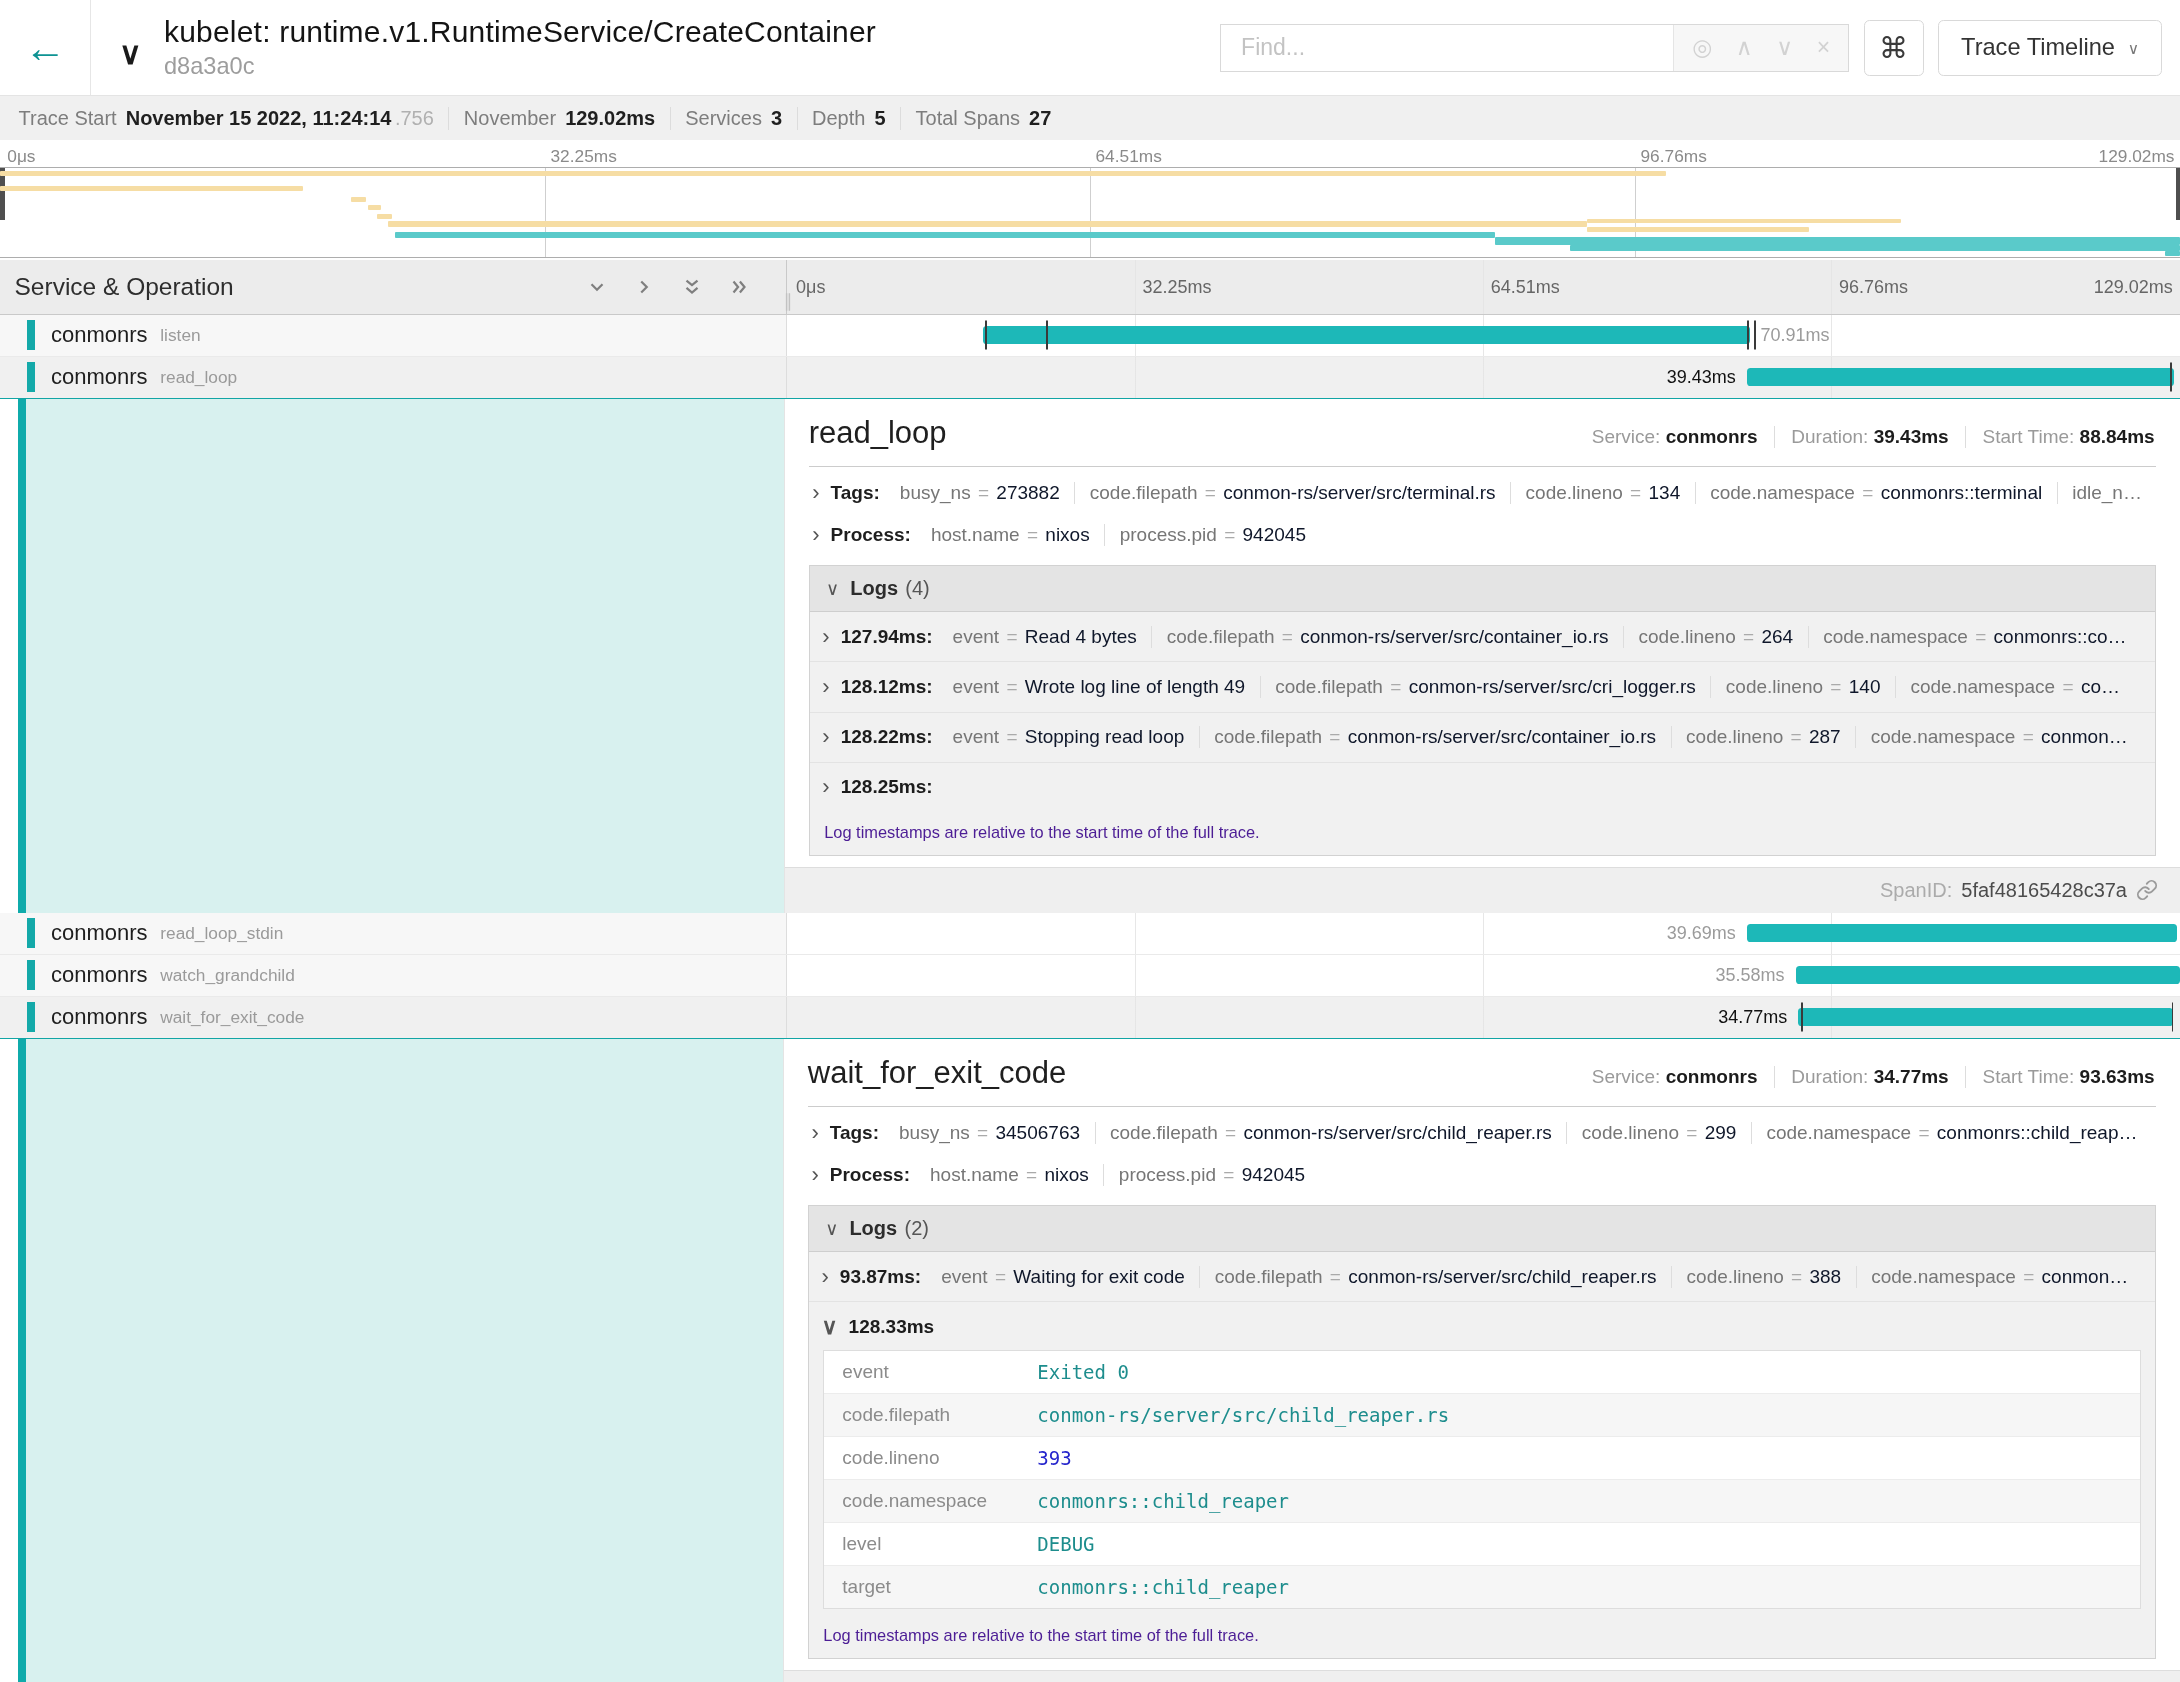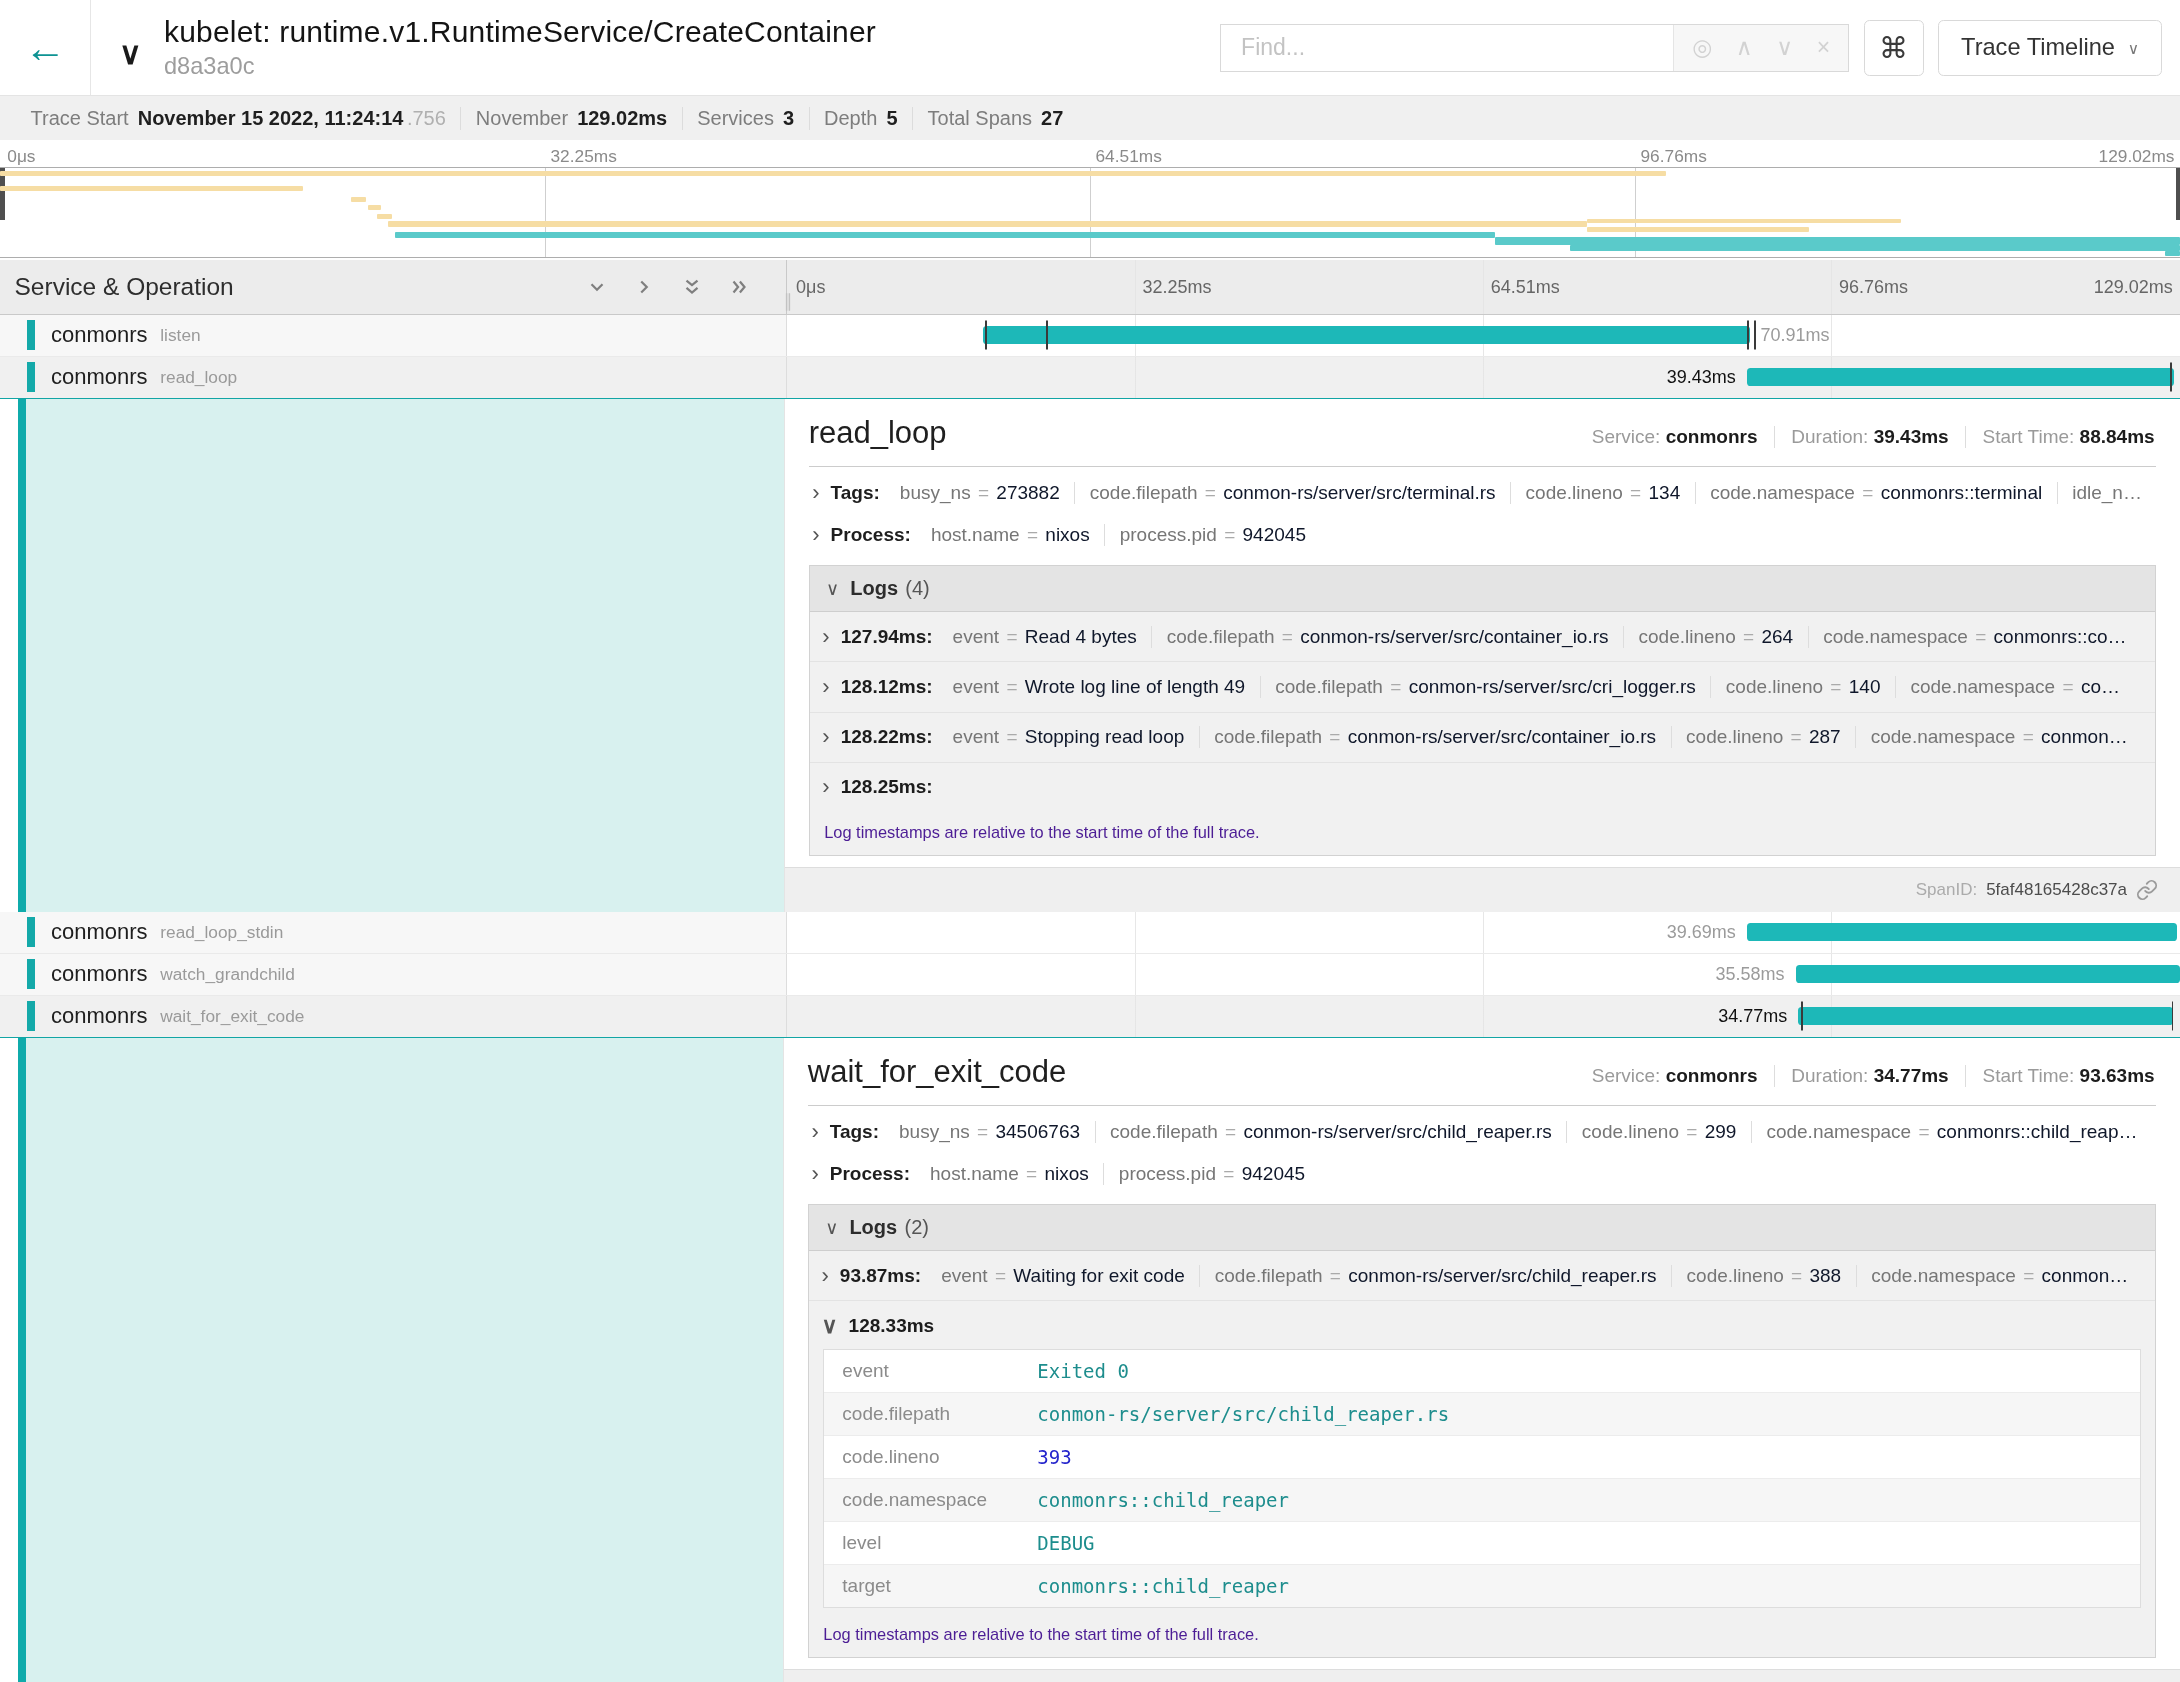--- a/index.html
+++ b/index.html
@@ -28,7 +28,7 @@
     padding:0 22px; display:flex; gap:12.7px; align-items:center; cursor:pointer; }
   .view-caret { font-size:15.5px; color:#777; margin-top:3.6px; }
   
-  .infobar { height:45px; background:#f0f0f0; border-top:0.9px solid #e4e4e4; display:flex; align-items:center; padding:0 16px; font-size:20px; color:#7d7d7d; }
+  .infobar { height:45px; background:#f0f0f0; border-top:0.9px solid #e4e4e4; display:flex; align-items:center; padding:0 4px; font-size:20px; color:#7d7d7d; }
   .info-item { padding:0 14.5px; display:flex; gap:9px; align-items:baseline; }
   .info-item + .info-item { border-left:0.9px solid #dcdcdc; }
   .info-item b { color:#1f1f1f; }

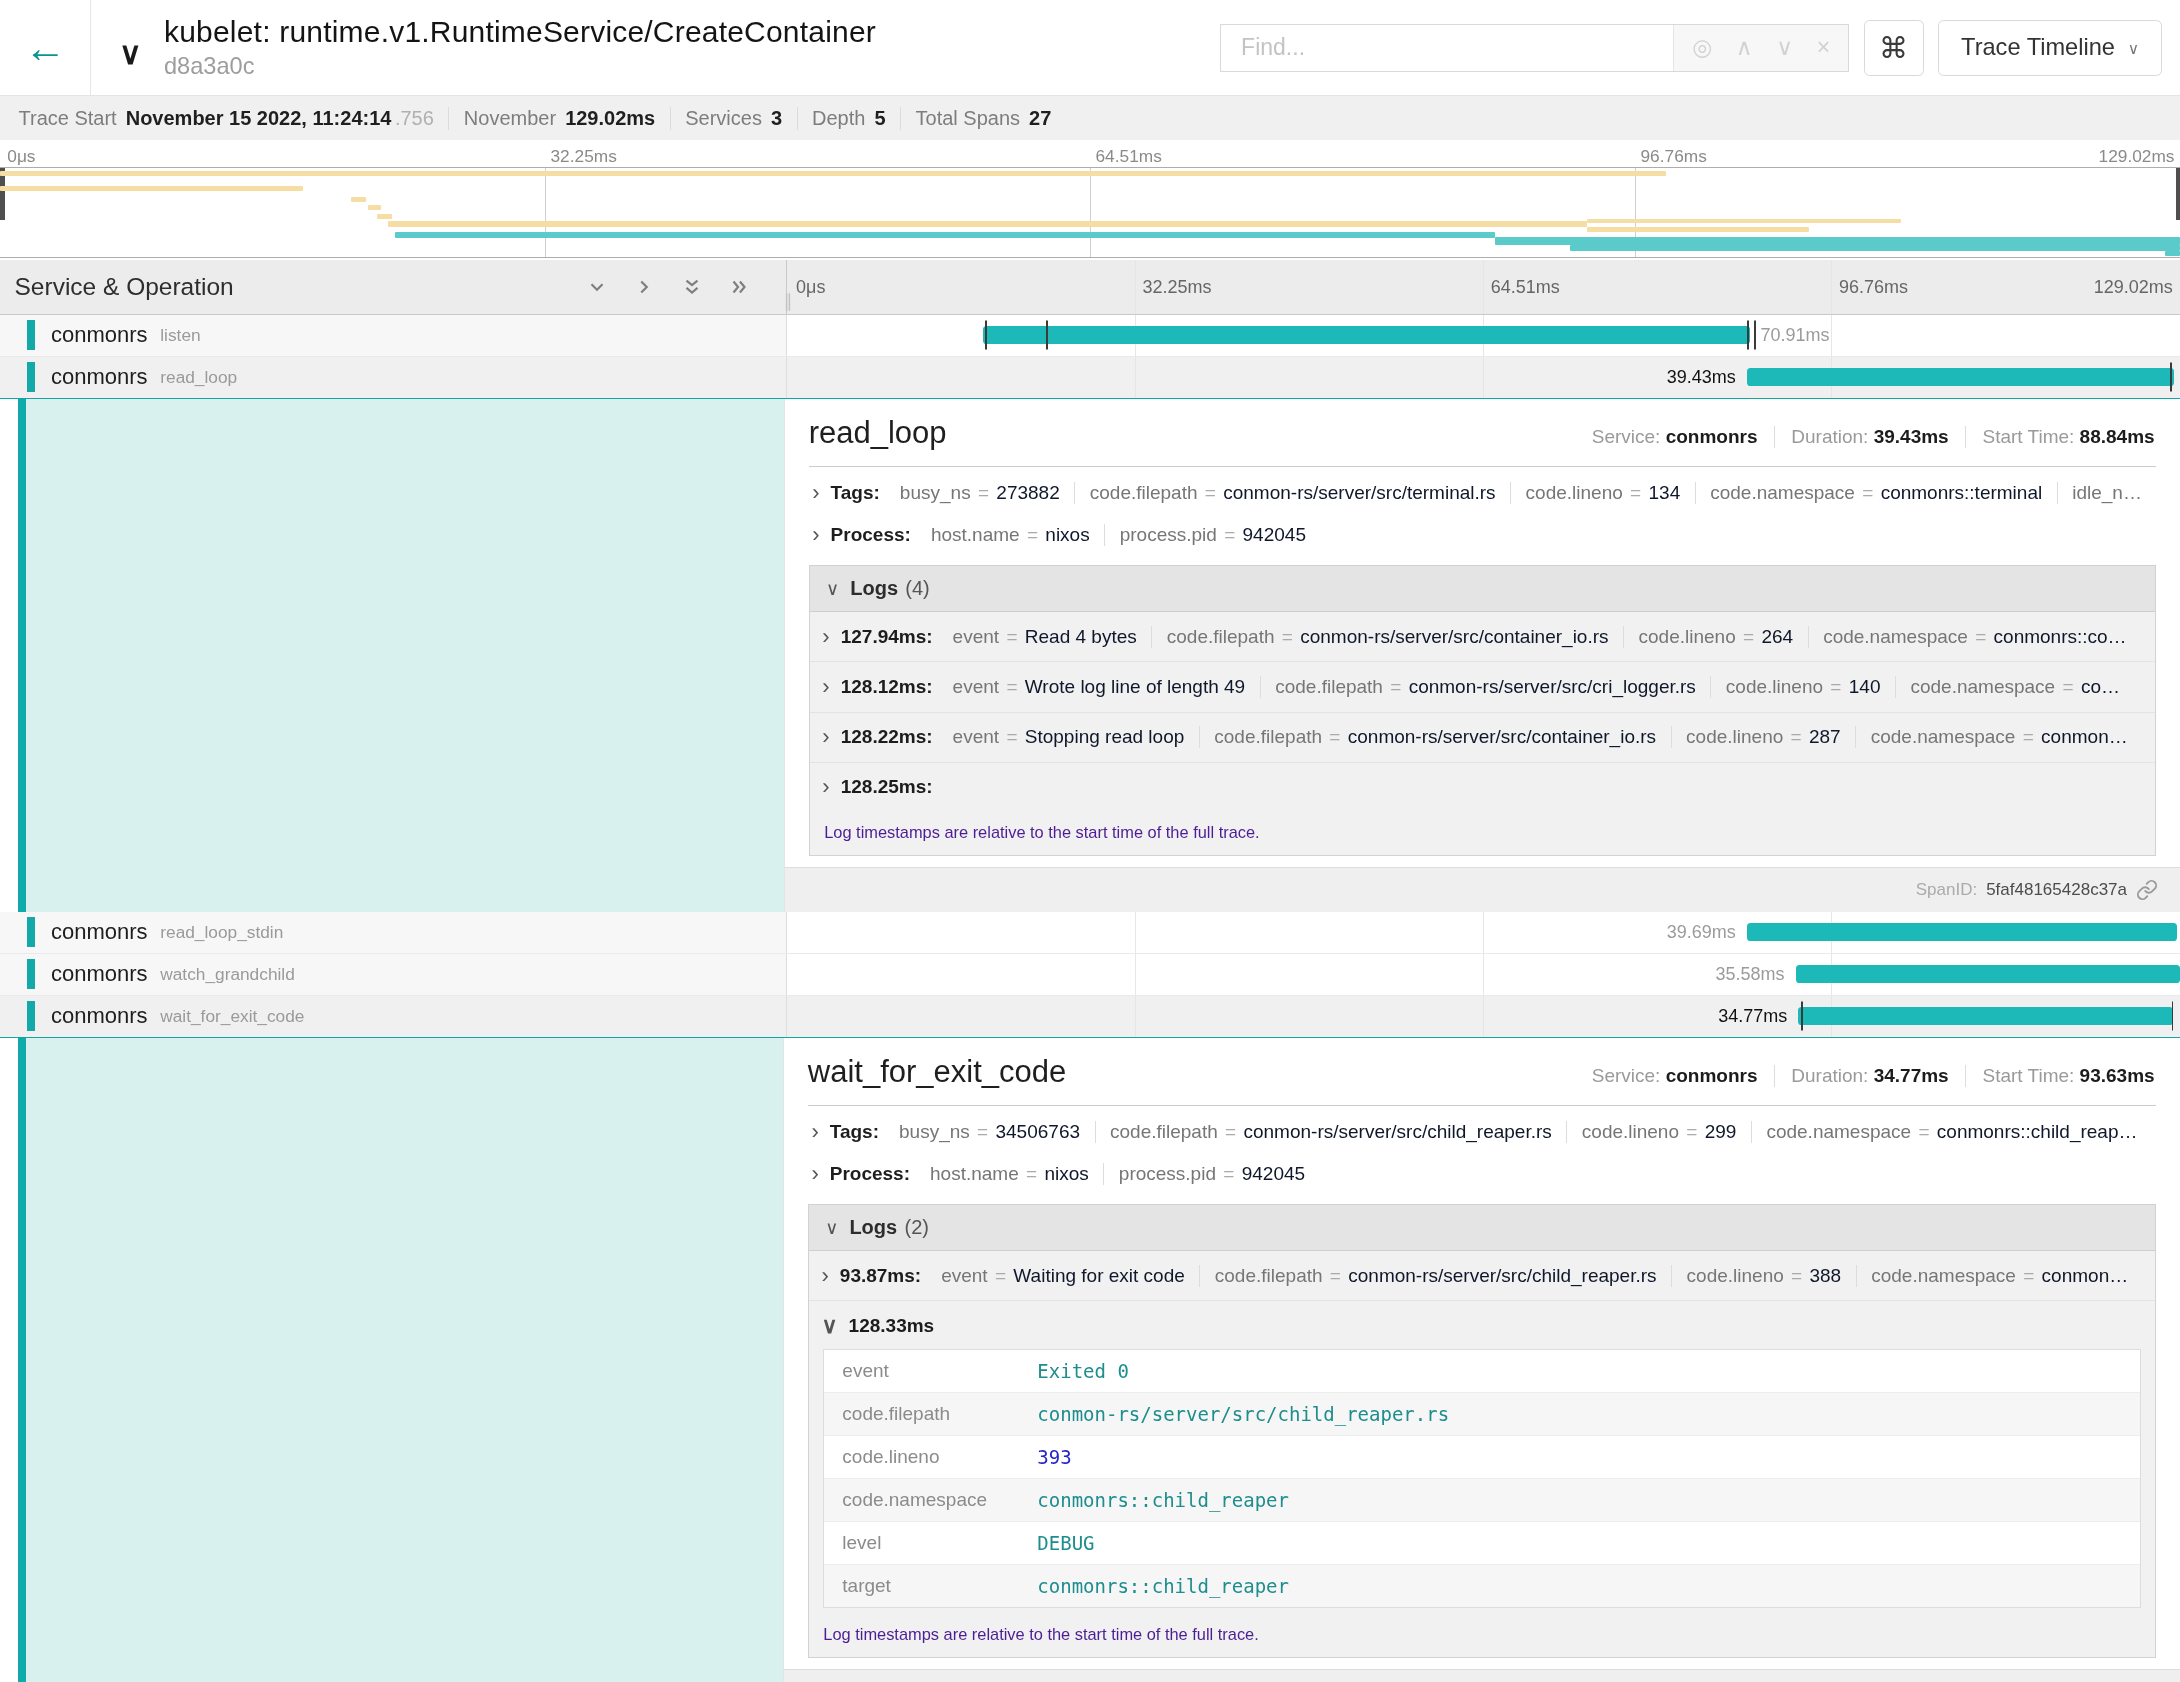--- a/index.html
+++ b/index.html
@@ -102,7 +102,7 @@
   .kv-v { font-family:"DejaVu Sans Mono", monospace; color:#1d8d8d; }
   .kv-v.blue { color:#2525cc; }
   .logs-note { padding:11px 14.5px 12.7px 14.5px; font-size:16.4px; color:#4c1d95; }
-  .spanid-row { background:#efefef; border-top:0.9px solid #ddd; margin:11px -23.6px 0 -23.6px; padding:11px 22px; display:flex; justify-content:flex-end; align-items:center; gap:9px; font-size:17px; color:#ababab; }
+  .spanid-row { background:#efefef; border-top:0.9px solid #ddd; margin:11px -23.6px 0 -23.6px; padding:11px 22px; display:flex; justify-content:flex-end; align-items:center; gap:9px; font-size:20px; color:#ababab; }
   .spanid-val { color:#4c4c4c; }
   .link-icon { cursor:pointer; display:flex; }
 </style>

